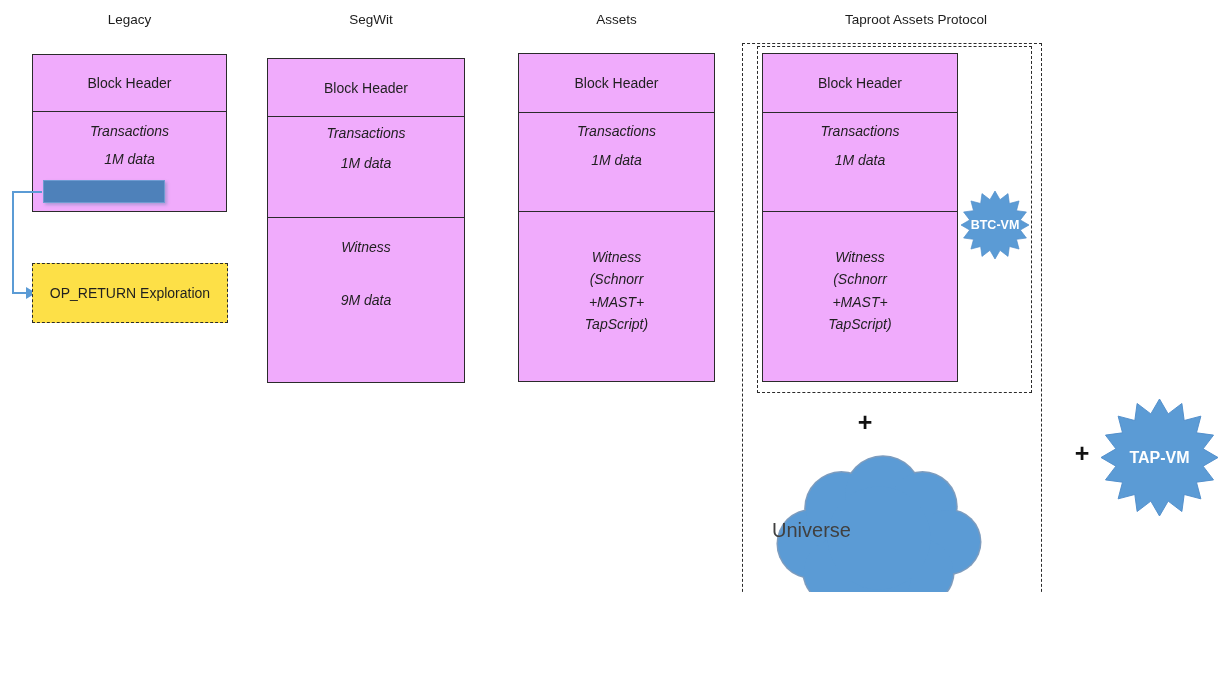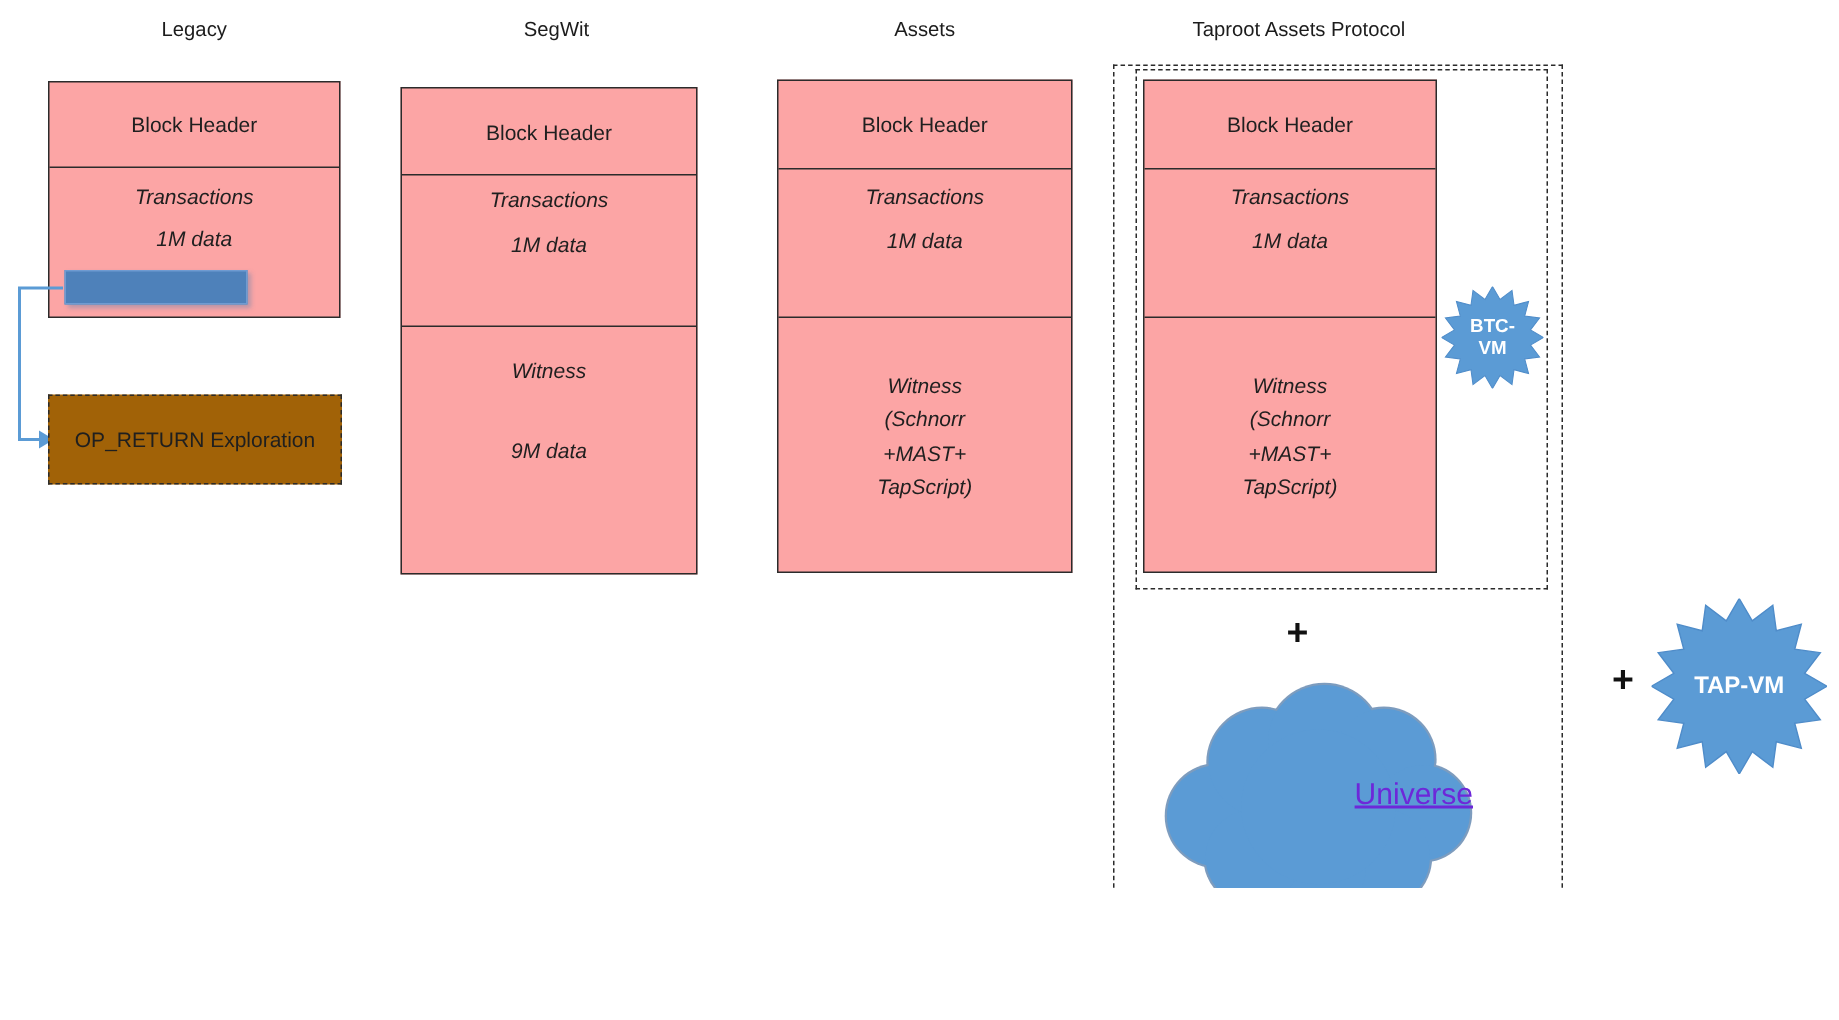--- a/index.html
+++ b/index.html
@@ -34,7 +34,7 @@
   <div class="col-title" style="left:32px;width:195px;">Legacy</div>
   <div class="col-title" style="left:272px;width:198px;">SegWit</div>
   <div class="col-title" style="left:518px;width:197px;">Assets</div>
-  <div class="col-title" style="left:716px;width:300px;">Taproot Assets Protocol</div>
+  <div class="col-title" style="left:766px;width:300px;">Taproot Assets Protocol</div>
 
   <div class="block" style="left:32px;top:54px;width:195px;height:158px;">
     <div class="sec sec-center" style="height:56px;">

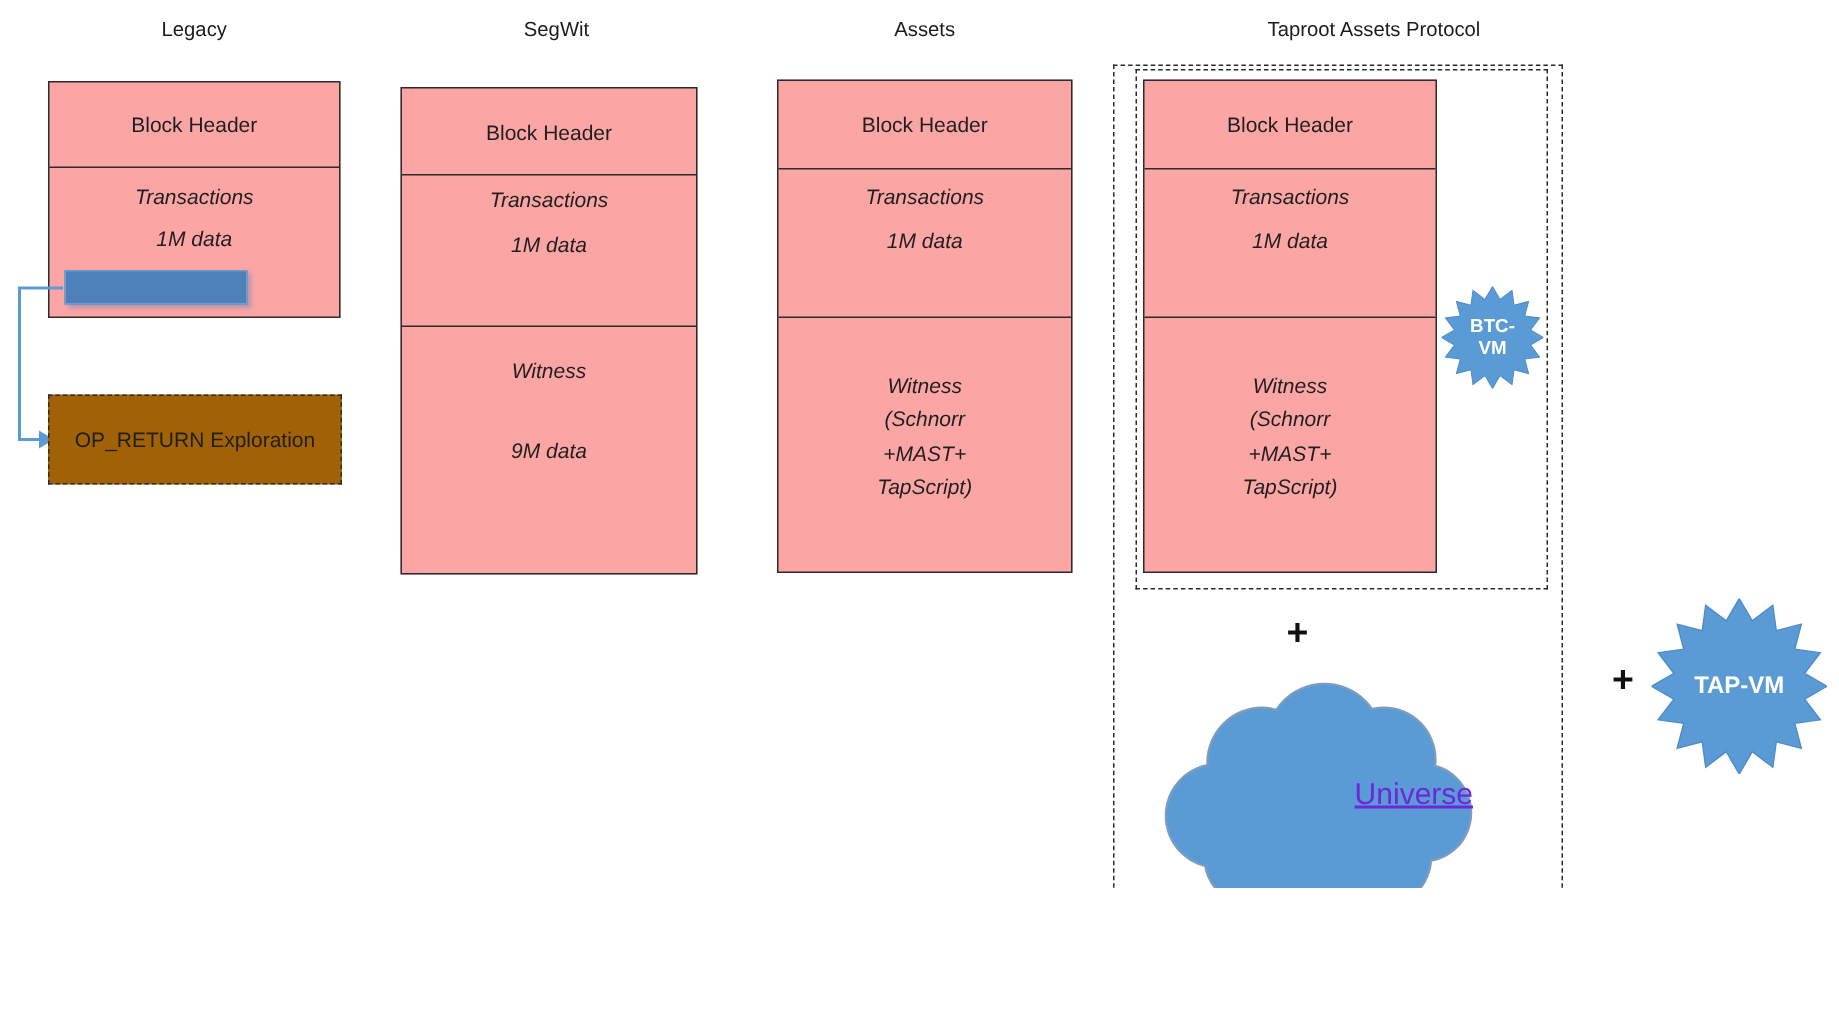--- a/index.html
+++ b/index.html
@@ -6,7 +6,7 @@
   .canvas{position:relative;width:1226px;height:592px;background:#fff;overflow:hidden;
           font-family:"Liberation Sans",sans-serif;color:#1f1f1f;}
   .col-title{position:absolute;top:12px;text-align:center;font-size:13.5px;color:#1c1c1c;}
-  .block{position:absolute;background:#fca5a5;border:1.6px solid #2b2b2b;box-sizing:border-box;}
+  .block{position:absolute;background:#f0abfc;border:1.6px solid #2b2b2b;box-sizing:border-box;}
   .sec{position:relative;box-sizing:border-box;text-align:center;font-size:14px;}
   .sec + .sec{border-top:1.6px solid #2b2b2b;font-style:italic;}
   .sec-center{display:flex;align-items:center;justify-content:center;}

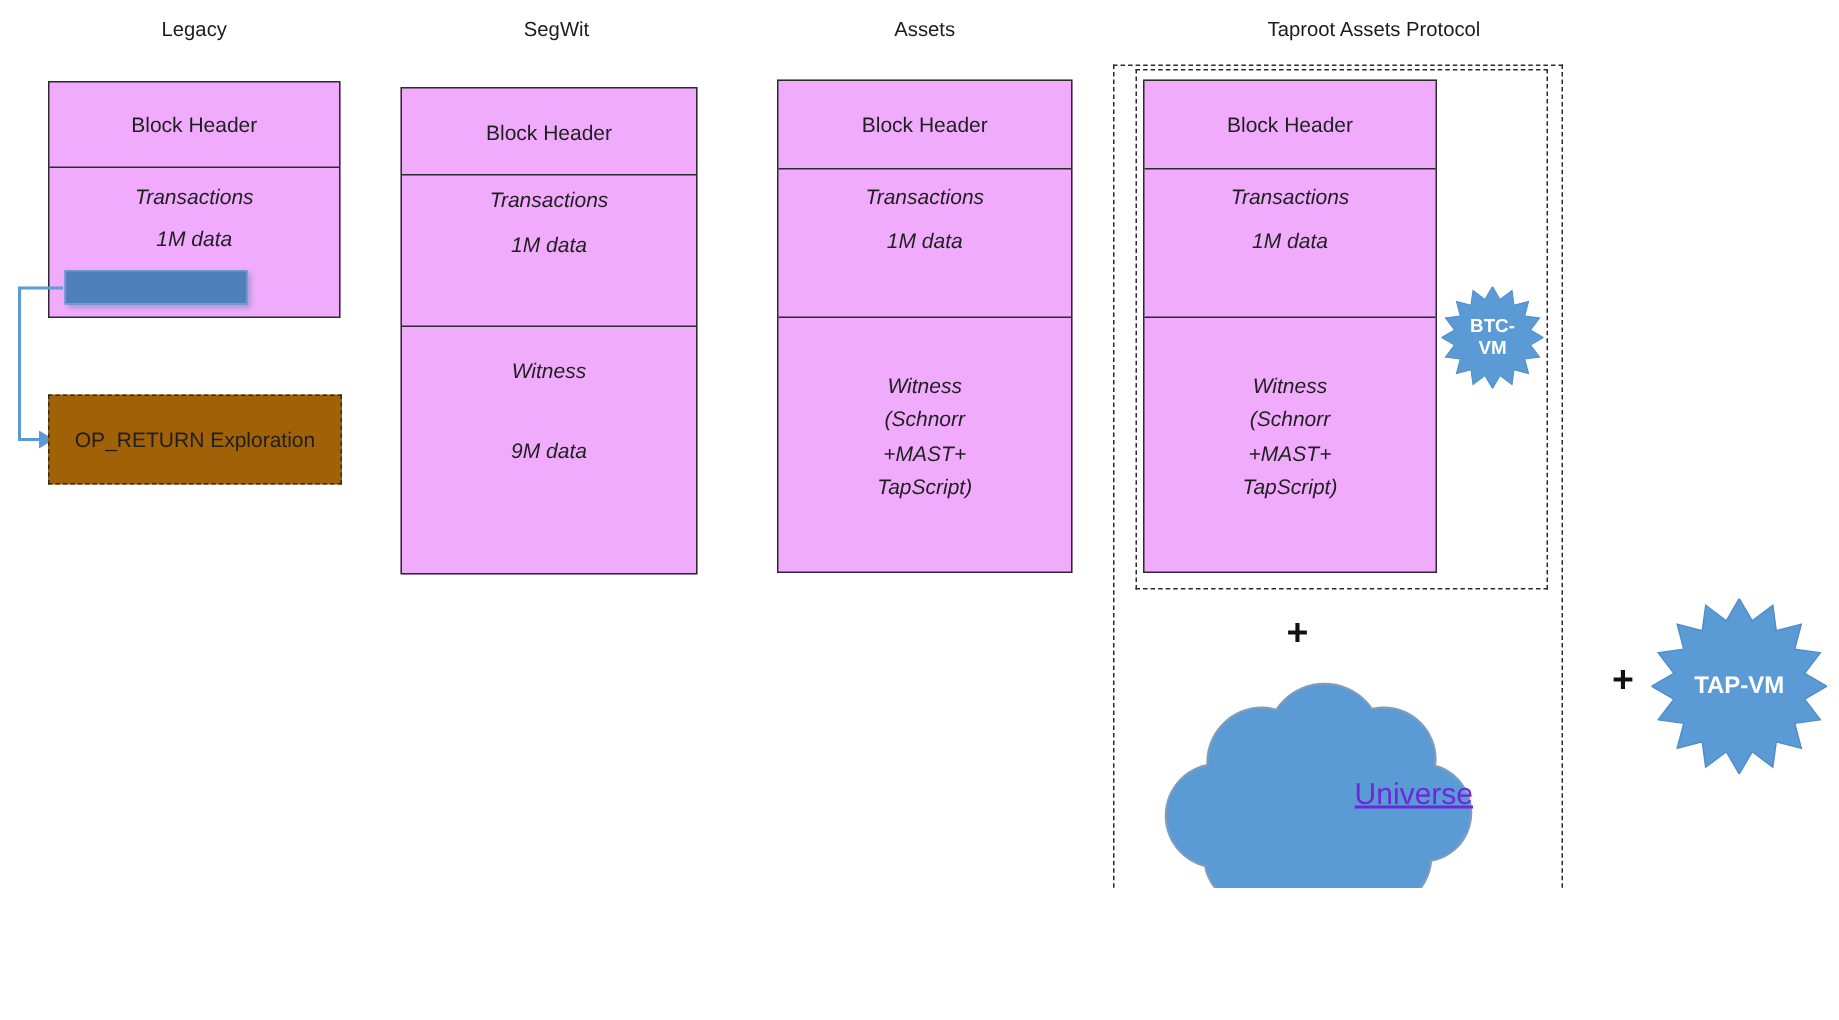--- a/index.html
+++ b/index.html
@@ -18,7 +18,7 @@
   .overlay{position:absolute;left:0;top:0;pointer-events:none;}
   .star{position:absolute;}
   .star svg{position:absolute;left:0;top:0;}
-  .star-label{position:absolute;left:0;top:0;width:100%;height:100%;display:flex;flex-direction:column;
+  .star-label{position:absolute;left:0;top:0;width:100%;height:100%;display:flex;flex-direction:row;
               align-items:center;justify-content:center;color:#fff;font-weight:600;}
   .cloud{position:absolute;}
   .cloud-label{position:absolute;left:0;top:0;width:100%;height:100%;display:flex;align-items:center;

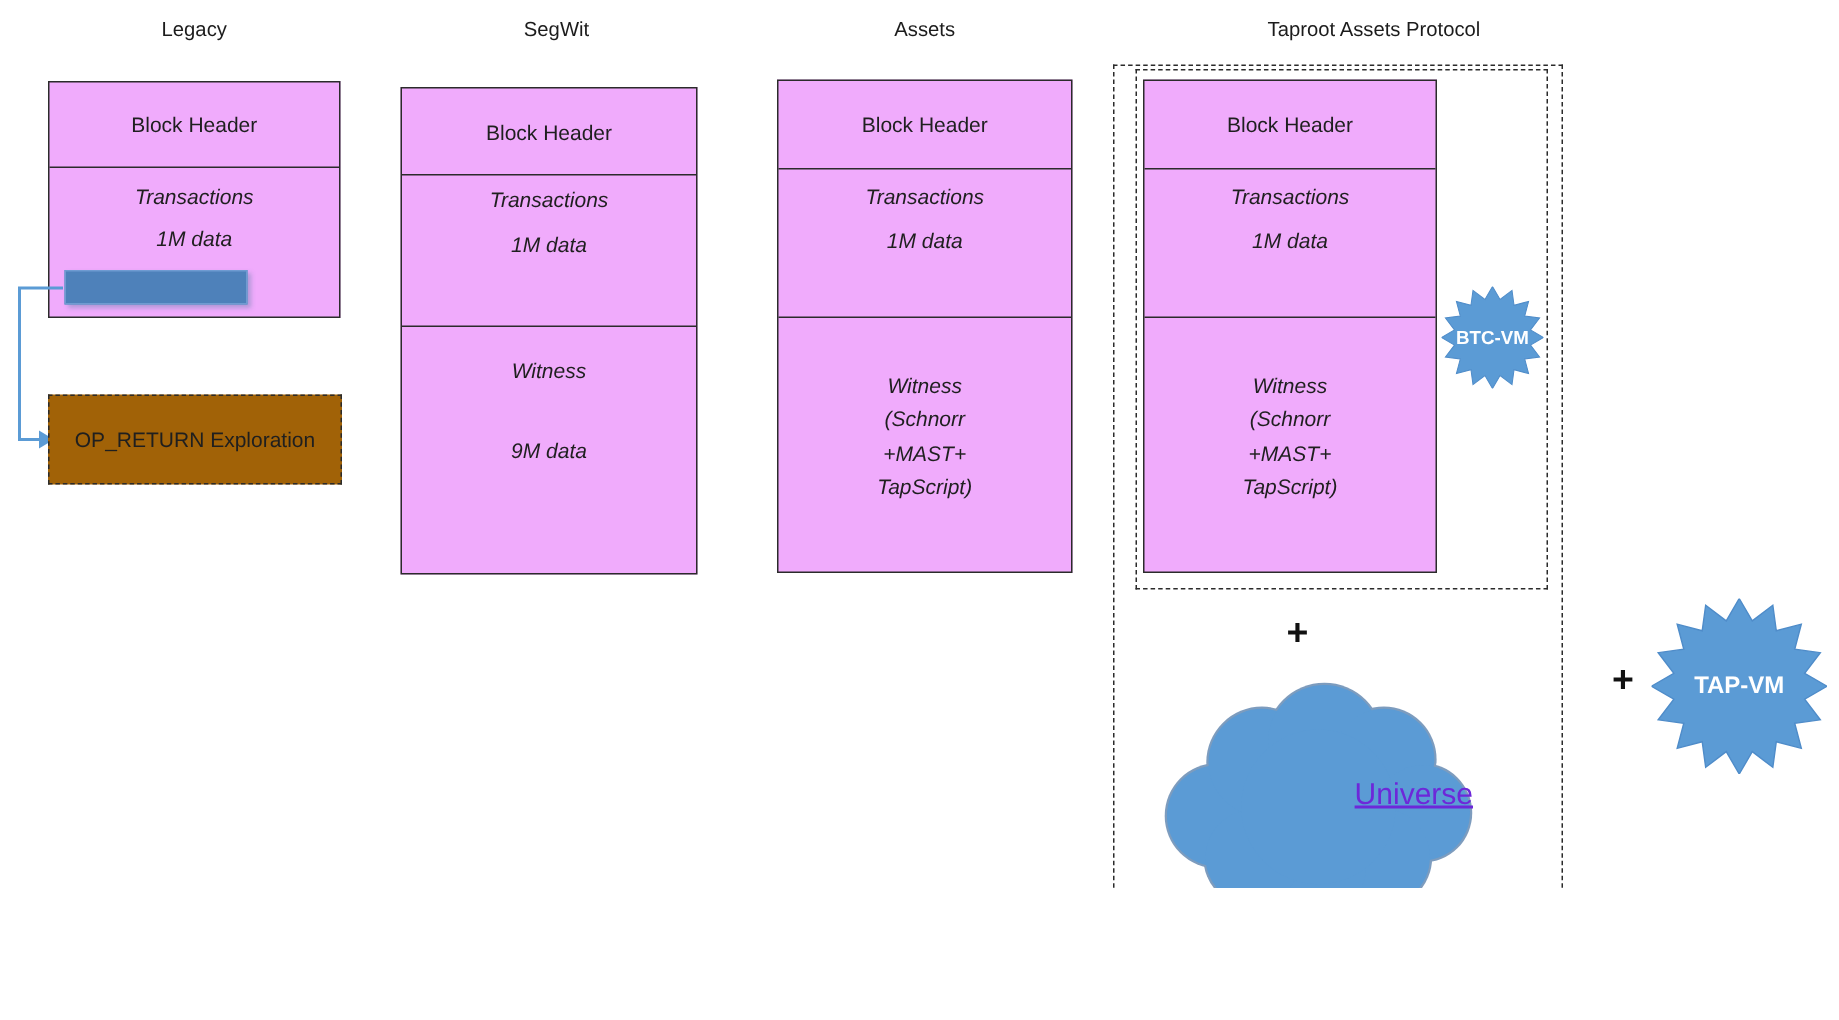--- a/index.html
+++ b/index.html
@@ -12,7 +12,7 @@
   .sec-center{display:flex;align-items:center;justify-content:center;}
   .line{line-height:16px;}
   .dashed-box{position:absolute;border:1.6px dashed #2b2b2b;box-sizing:border-box;background:transparent;}
-  .opreturn{display:flex;align-items:center;justify-content:center;font-size:14px;background:#a16207;}
+  .opreturn{display:flex;align-items:center;justify-content:center;font-size:14px;background:#fde047;}
   .data-bar{position:absolute;left:10px;top:68px;width:120px;height:21px;background:#4e81ba;
             border:1px solid #6f9bd1;box-shadow:2px 2px 3px rgba(100,130,170,0.45);}
   .overlay{position:absolute;left:0;top:0;pointer-events:none;}

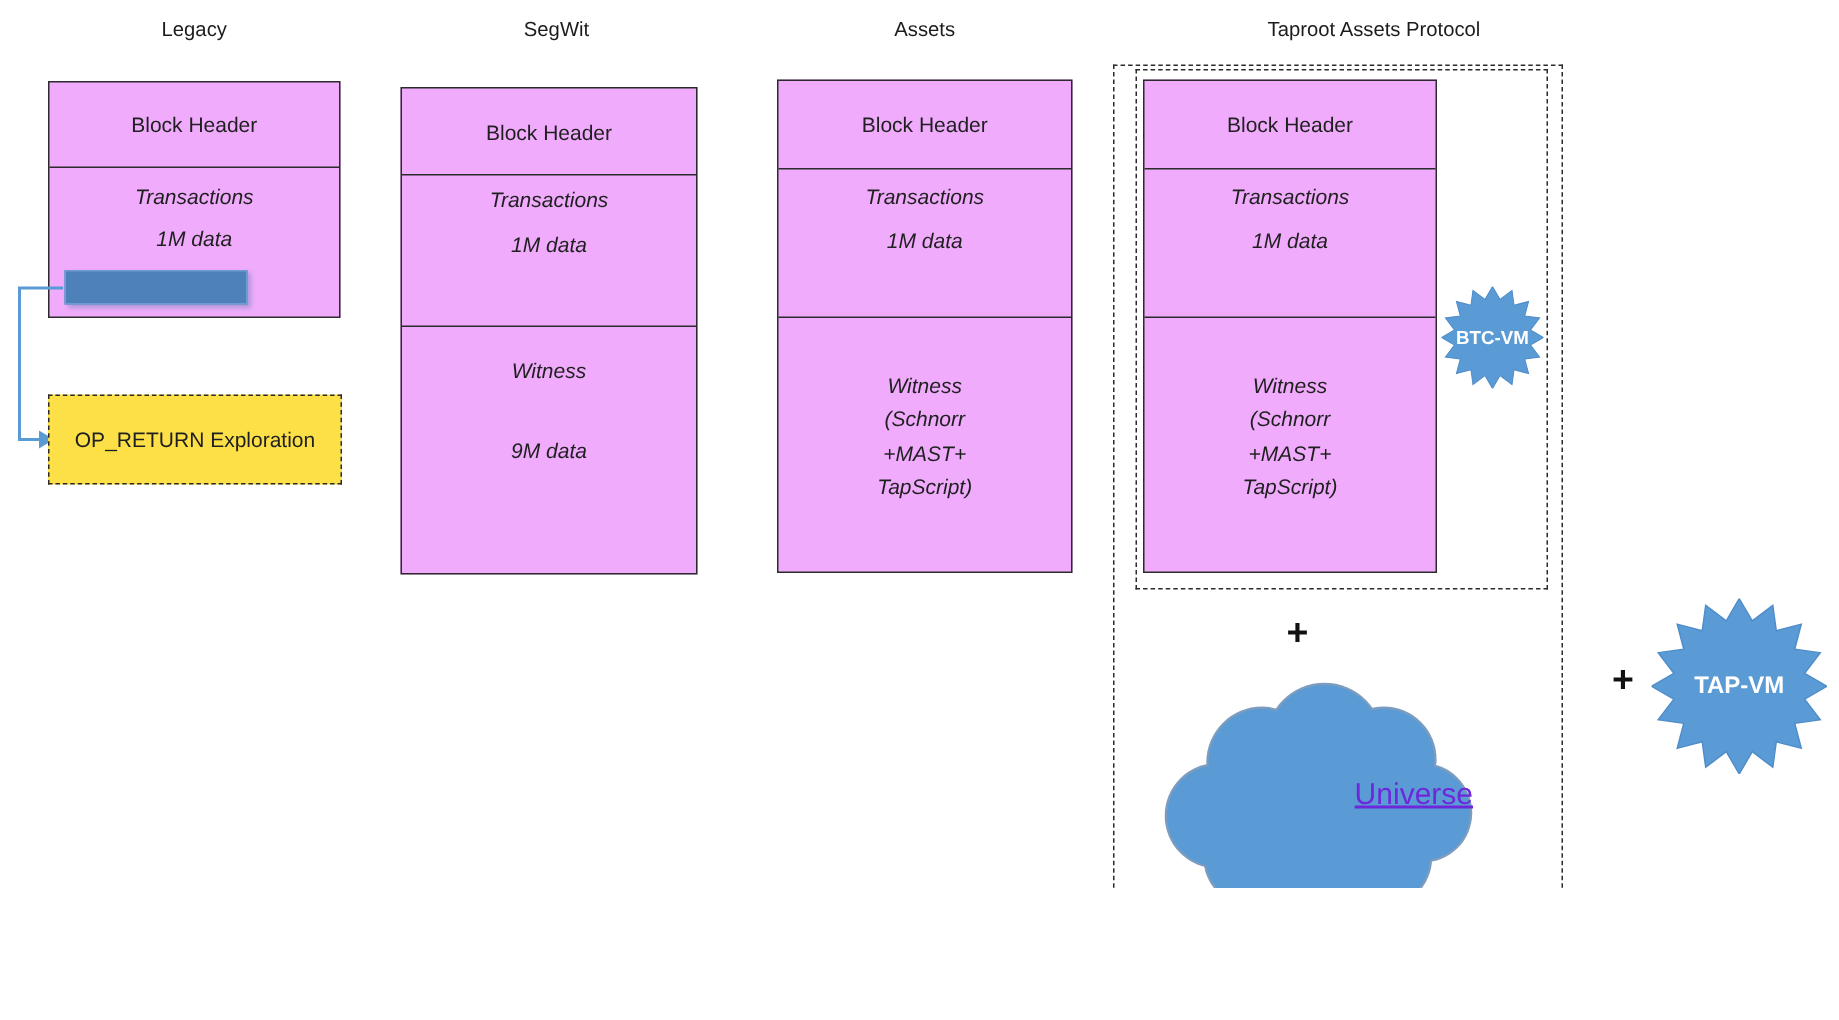--- a/index.html
+++ b/index.html
@@ -22,7 +22,7 @@
               align-items:center;justify-content:center;color:#fff;font-weight:600;}
   .cloud{position:absolute;}
   .cloud-label{position:absolute;left:0;top:0;width:100%;height:100%;display:flex;align-items:center;
-               justify-content:flex-end;color:#6d28d9;font-size:20px;text-decoration:underline;}
+               justify-content:flex-start;color:#404040;font-size:20px;}
   .plus{position:absolute;width:40px;text-align:center;font-size:25px;font-weight:700;color:#111;line-height:26px;}
   .witness-multi{display:flex;flex-direction:column;align-items:center;padding-top:34px;line-height:22.4px;}
 </style>

